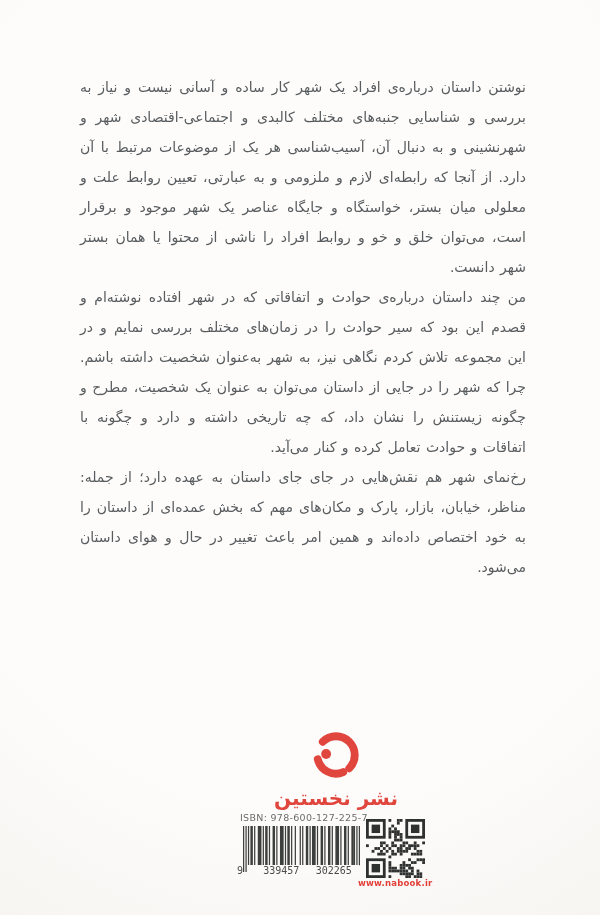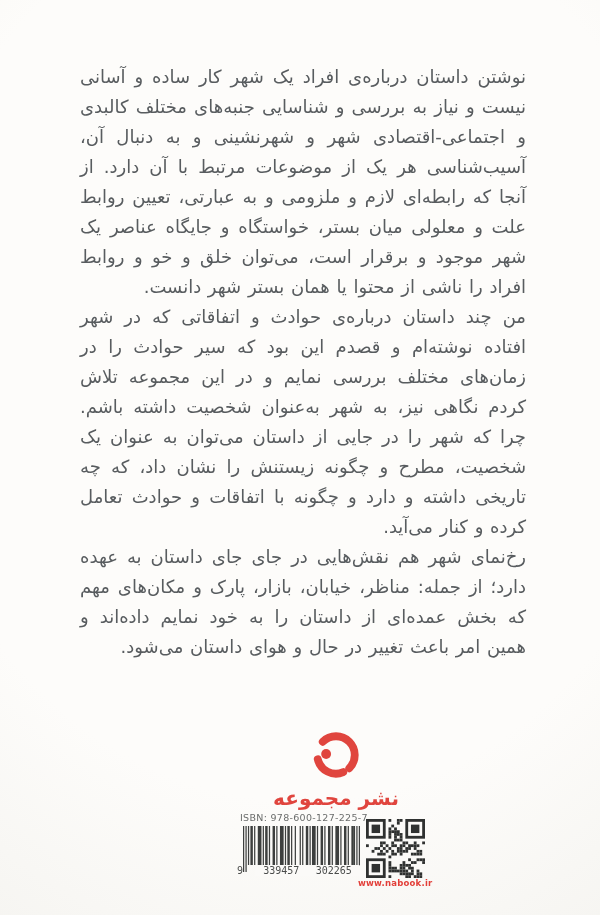--- a/index.html
+++ b/index.html
@@ -14,9 +14,9 @@
   }
   
   .blurb {
-    position:absolute; top:62px; left:80px; right:74px;
+    position:absolute; top:72px; left:80px; right:74px;
     direction:rtl; text-align:justify;
-    color:#585c5f; font-size:18px; line-height:30px;
+    color:#585c5f; font-size:14px; line-height:30px;
     word-spacing:1px;
   }
   .blurb p { margin:0; }

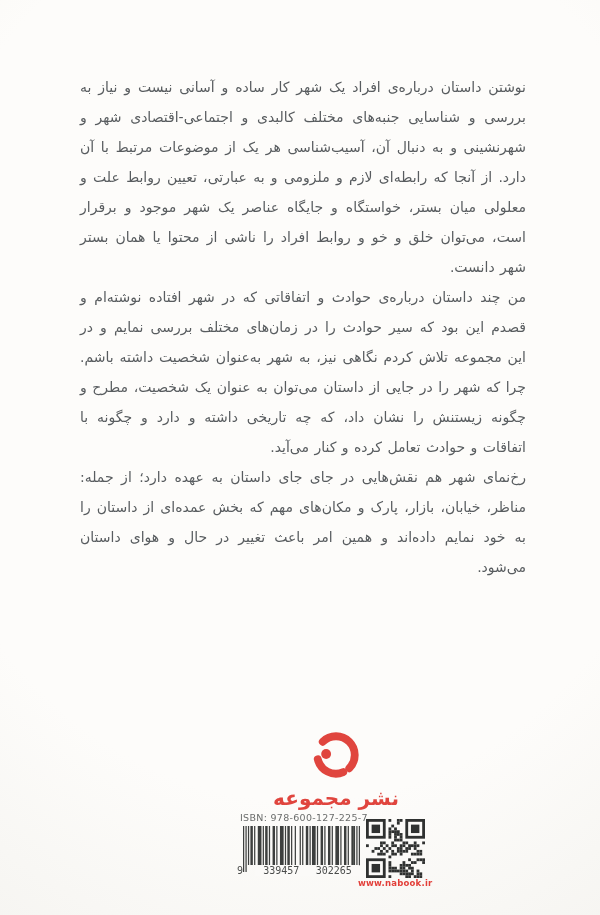--- a/index.html
+++ b/index.html
@@ -61,7 +61,7 @@
   <main class="blurb">
     <p>نوشتن داستان درباره‌ی افراد یک شهر کار ساده و آسانی نیست و نیاز به بررسی و شناسایی جنبه‌های مختلف کالبدی و اجتماعی-اقتصادی شهر و شهرنشینی و به دنبال آن، آسیب‌شناسی هر یک از موضوعات مرتبط با آن دارد. از آنجا که رابطه‌ای لازم و ملزومی و به عبارتی، تعیین روابط علت و معلولی میان بستر، خواستگاه و جایگاه عناصر یک شهر موجود و برقرار است، می‌توان خلق و خو و روابط افراد را ناشی از محتوا یا همان بستر شهر دانست.</p>
     <p>من چند داستان درباره‌ی حوادث و اتفاقاتی که در شهر افتاده نوشته‌ام و قصدم این بود که سیر حوادث را در زمان‌های مختلف بررسی نمایم و در این مجموعه تلاش کردم نگاهی نیز، به شهر به‌عنوان شخصیت داشته باشم. چرا که شهر را در جایی از داستان می‌توان به عنوان یک شخصیت، مطرح و چگونه زیستنش را نشان داد، که چه تاریخی داشته و دارد و چگونه با اتفاقات و حوادث تعامل کرده و کنار می‌آید.</p>
-    <p>رخ‌نمای شهر هم نقش‌هایی در جای جای داستان به عهده دارد؛ از جمله: مناظر، خیابان، بازار، پارک و مکان‌های مهم که بخش عمده‌ای از داستان را به خود نمایم داده‌اند و همین امر باعث تغییر در حال و هوای داستان می‌شود.</p>
+    <p>رخ‌نمای شهر هم نقش‌هایی در جای جای داستان به عهده دارد؛ از جمله: مناظر، خیابان، بازار، پارک و مکان‌های مهم که بخش عمده‌ای از داستان را به خود اختصاص داده‌اند و همین امر باعث تغییر در حال و هوای داستان می‌شود.</p>
   </main>
 
   <div class="brand">

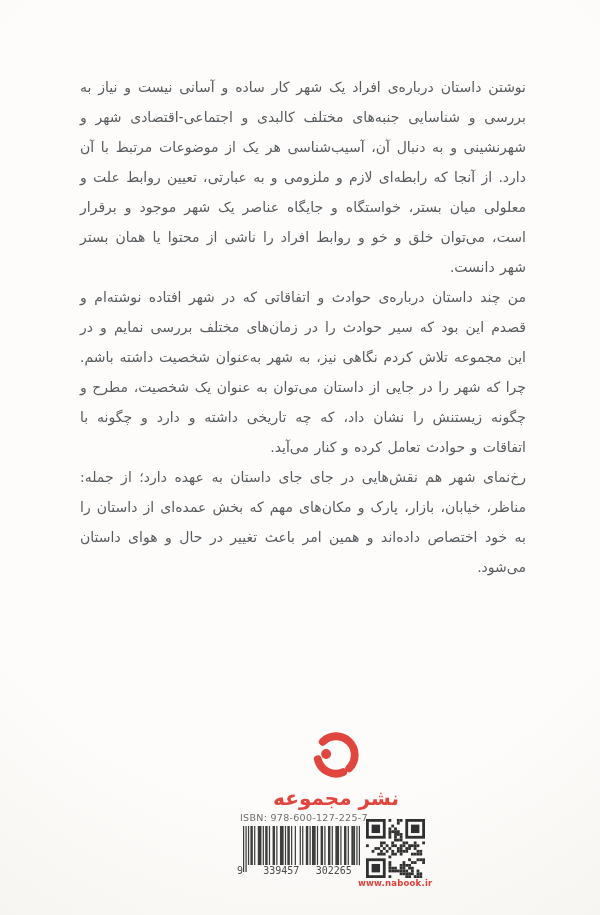--- a/index.html
+++ b/index.html
@@ -70,7 +70,7 @@
       <path d="M 64 83 A 36 36 0 0 1 14.9 58.1" fill="none" stroke="#e0453e" stroke-width="15" stroke-linecap="round"></path>
       <circle cx="31" cy="48" r="9.5" fill="#e0453e"></circle>
     </svg>
-    <div class="pub-name" style="color:#e0453e;">نشر مجموعه</div>
+    <div class="pub-name" style="color:#e0453e;">نشر نخستین</div>
   </div>
 
   <div class="isbn-label">ISBN: 978-600-127-225-7</div>

